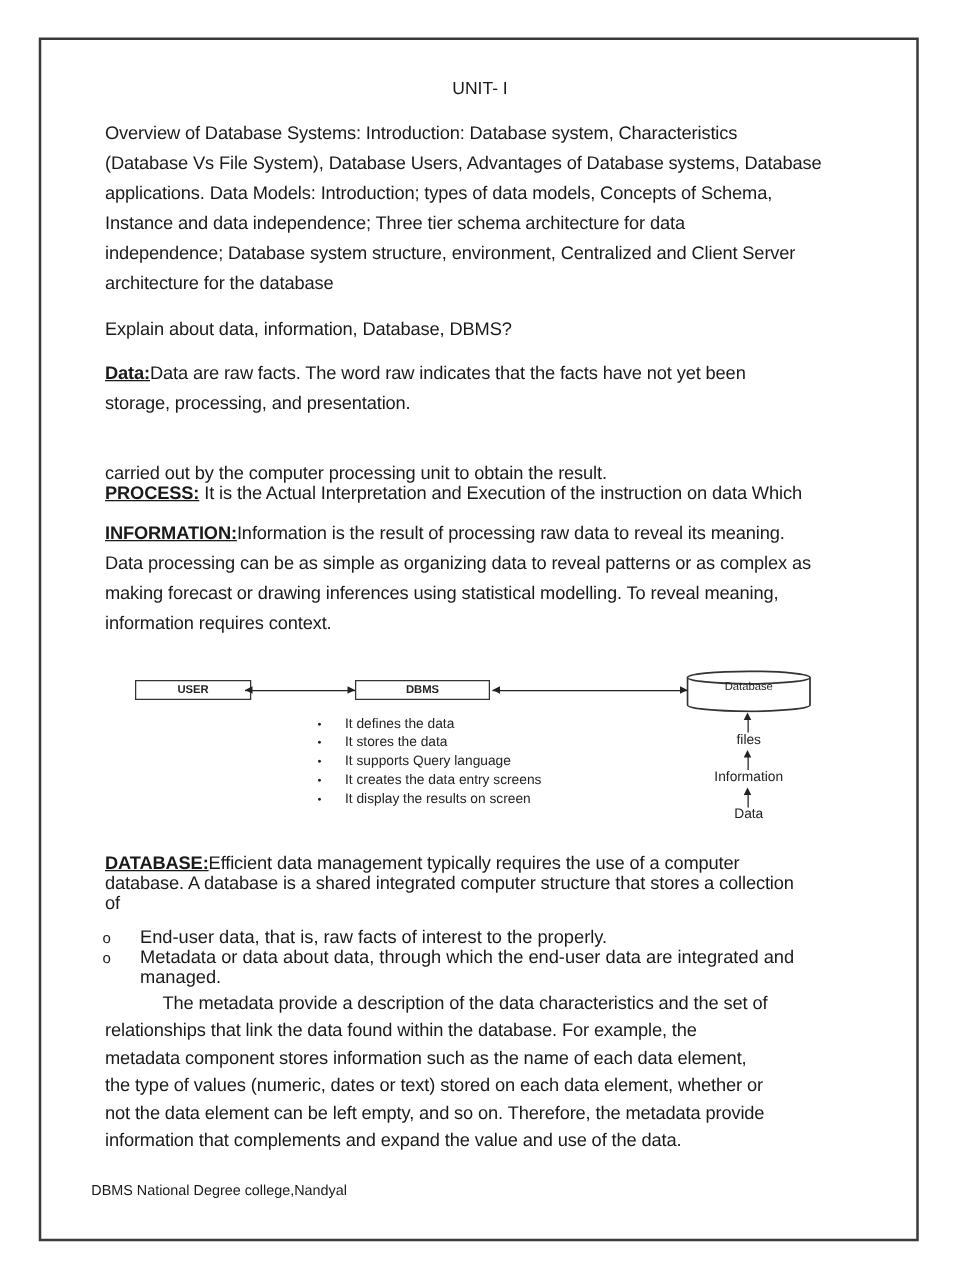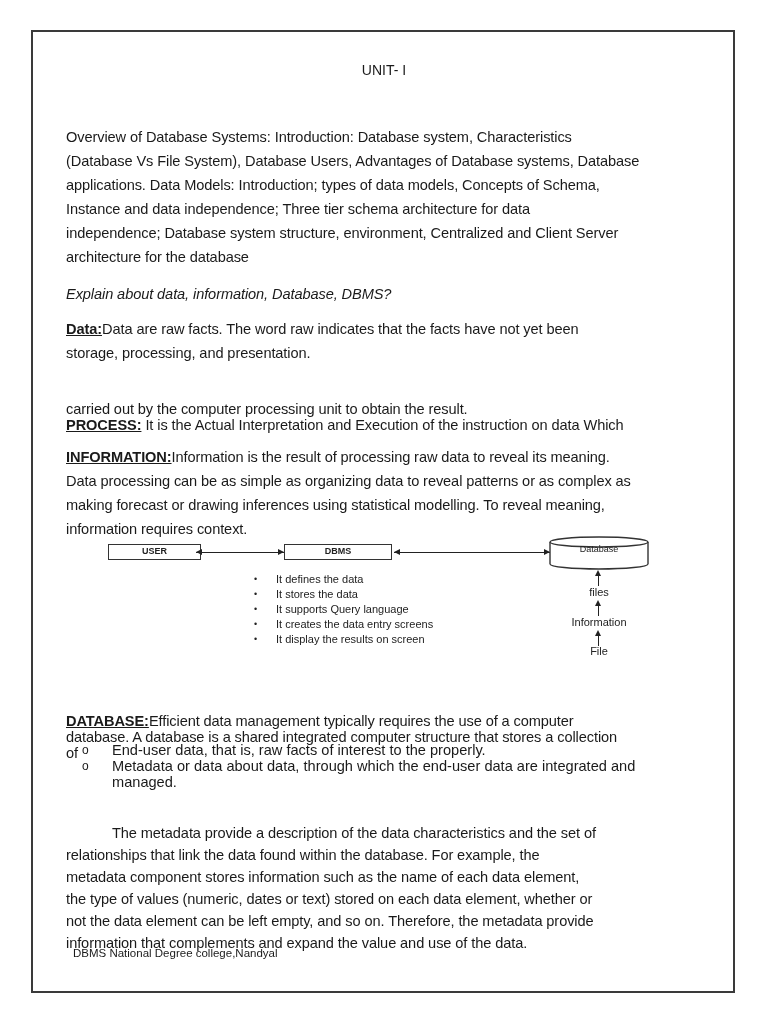--- a/index.html
+++ b/index.html
@@ -7,8 +7,8 @@
          font-family: "Liberation Sans", sans-serif; color: #1a1a1a; }
   .page-frame { position: absolute; left: 31px; top: 30px; width: 704px; height: 963px;
                 border: 2px solid #3a3a3a; box-sizing: border-box; }
-  .txt { position: absolute; left: 66px; width: 650px; font-size: 14.6px; line-height: 24px;
-         white-space: nowrap; letter-spacing: -0.1px; margin-top: 30px; }
+  .txt { position: absolute; left: 84px; width: 650px; font-size: 14.6px; line-height: 24px;
+         white-space: nowrap; letter-spacing: -0.1px; }
   .tight { line-height: 16px; }
   .u { text-decoration: underline; font-weight: bold; }
   .b { font-weight: bold; }

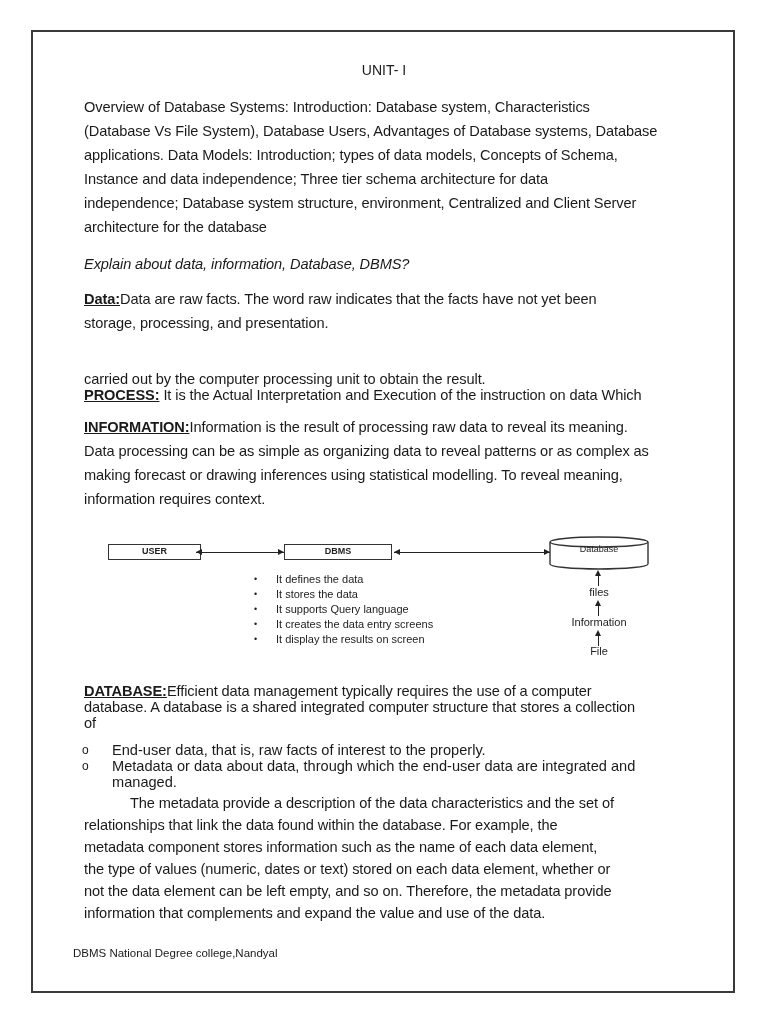--- a/index.html
+++ b/index.html
@@ -51,7 +51,7 @@
   <div>architecture for the database</div>
 </div>
 
-<div class="txt" style="top:252px;font-style:italic;">Explain about data, information, Database, DBMS?</div>
+<div class="txt" style="top:252px;">Explain about data, information, Database, DBMS?</div>
 
 <div class="txt" style="top:287px;">
   <div><span class="u">Data:</span><span>Data are raw facts. The word raw indicates that the facts have not yet been</span></div>

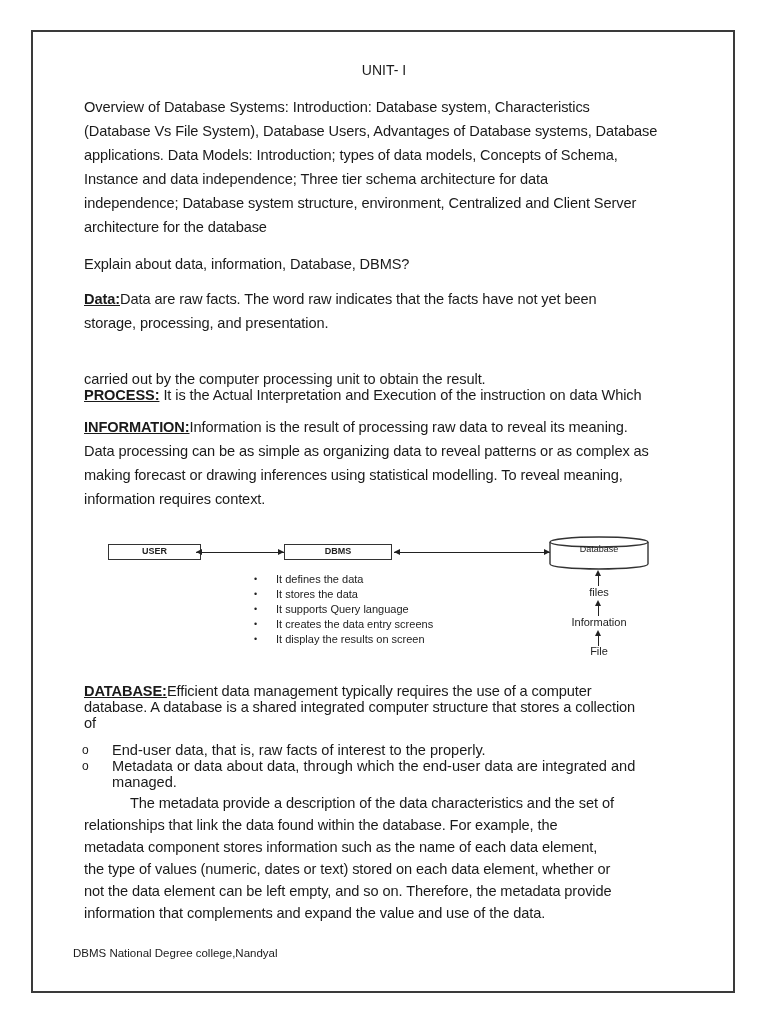--- a/index.html
+++ b/index.html
@@ -118,7 +118,7 @@
   <div class="vlabel" style="left:462px; top:86px; width:82px;">Information</div>
   <div class="vline" style="left:502px; top:104px; height:12px;"></div>
   <div class="arrow-u" style="left:499px; top:100px;"></div>
-  <div class="vlabel" style="left:467px; top:115px; width:72px;">File</div>
+  <div class="vlabel" style="left:467px; top:115px; width:72px;">Data</div>
 </div>
 
 <div class="txt tight" style="top:683px;">

